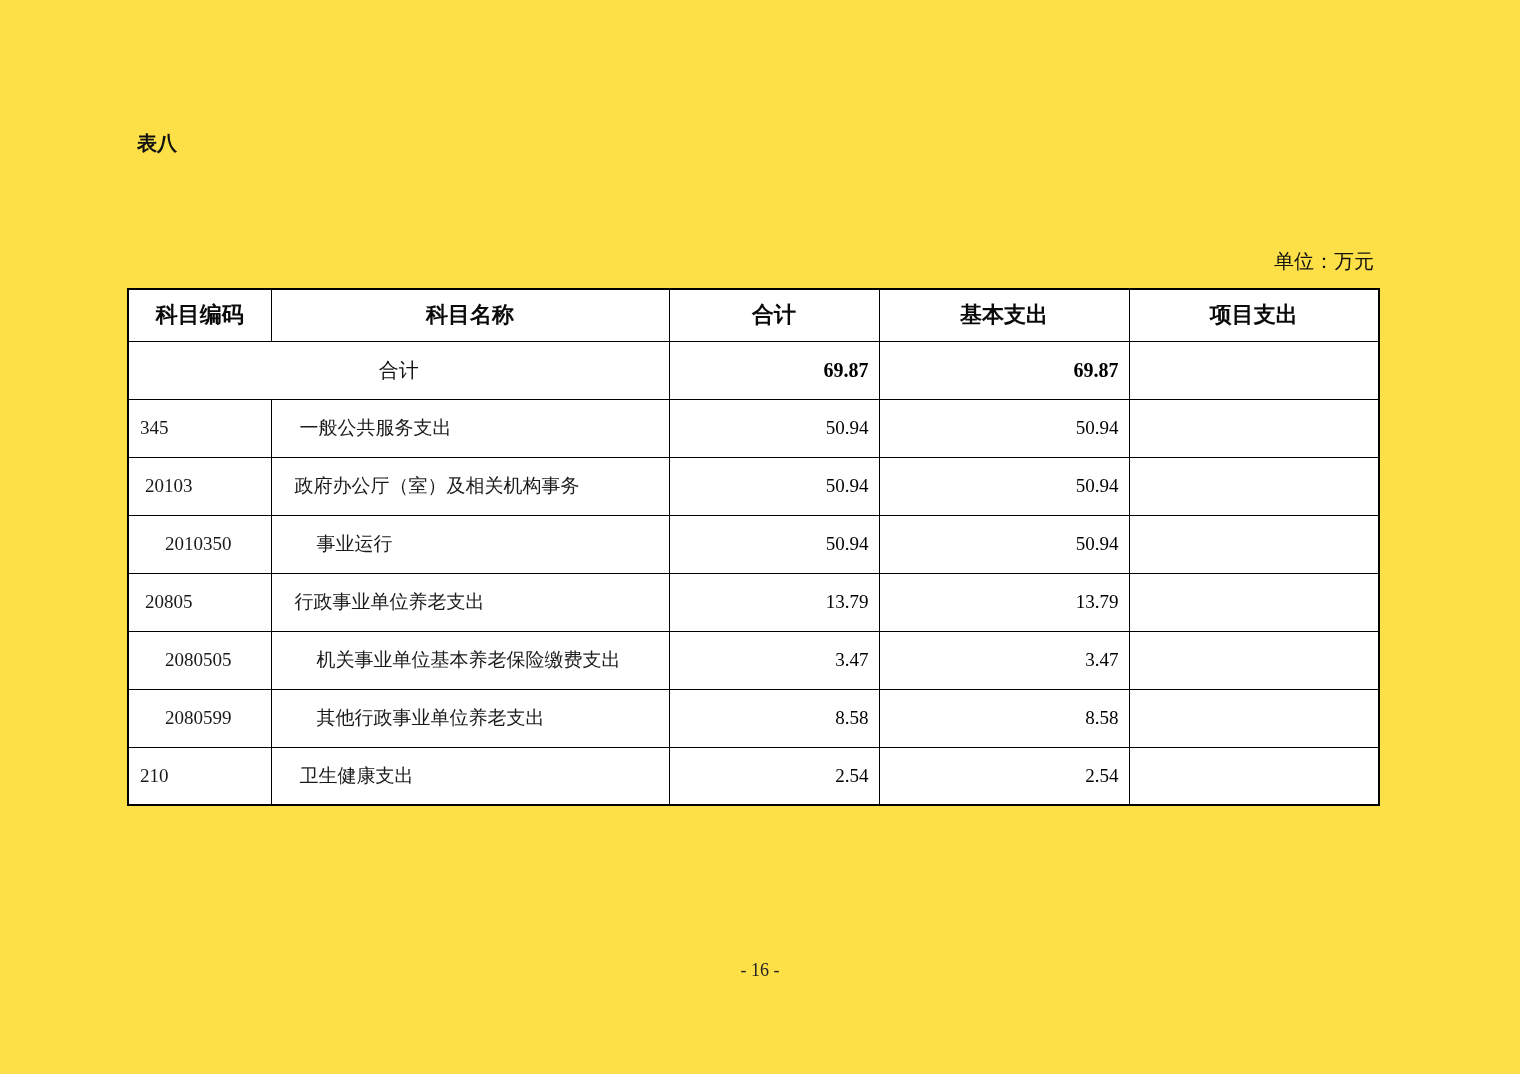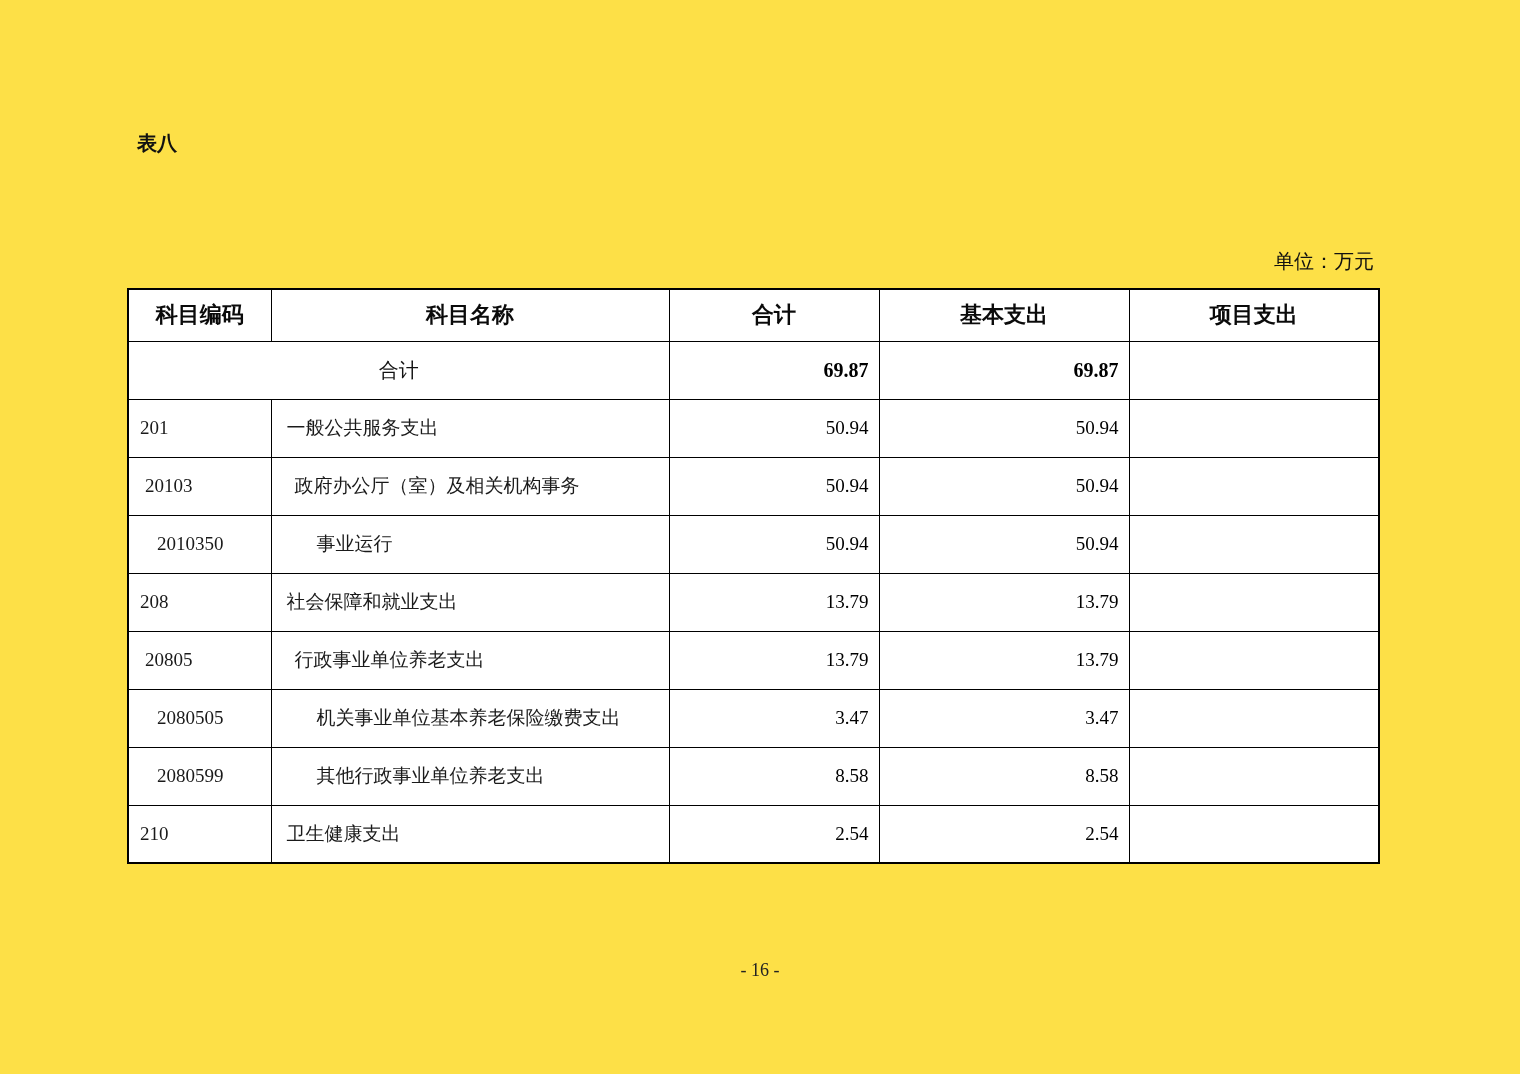--- a/index.html
+++ b/index.html
@@ -153,7 +153,7 @@
       </tr>
 
       <tr class="level-1">
-        <td class="code">201</td>
+        <td class="code">345</td>
         <td class="name">一般公共服务支出</td>
         <td class="num">50.94</td>
         <td class="num">50.94</td>

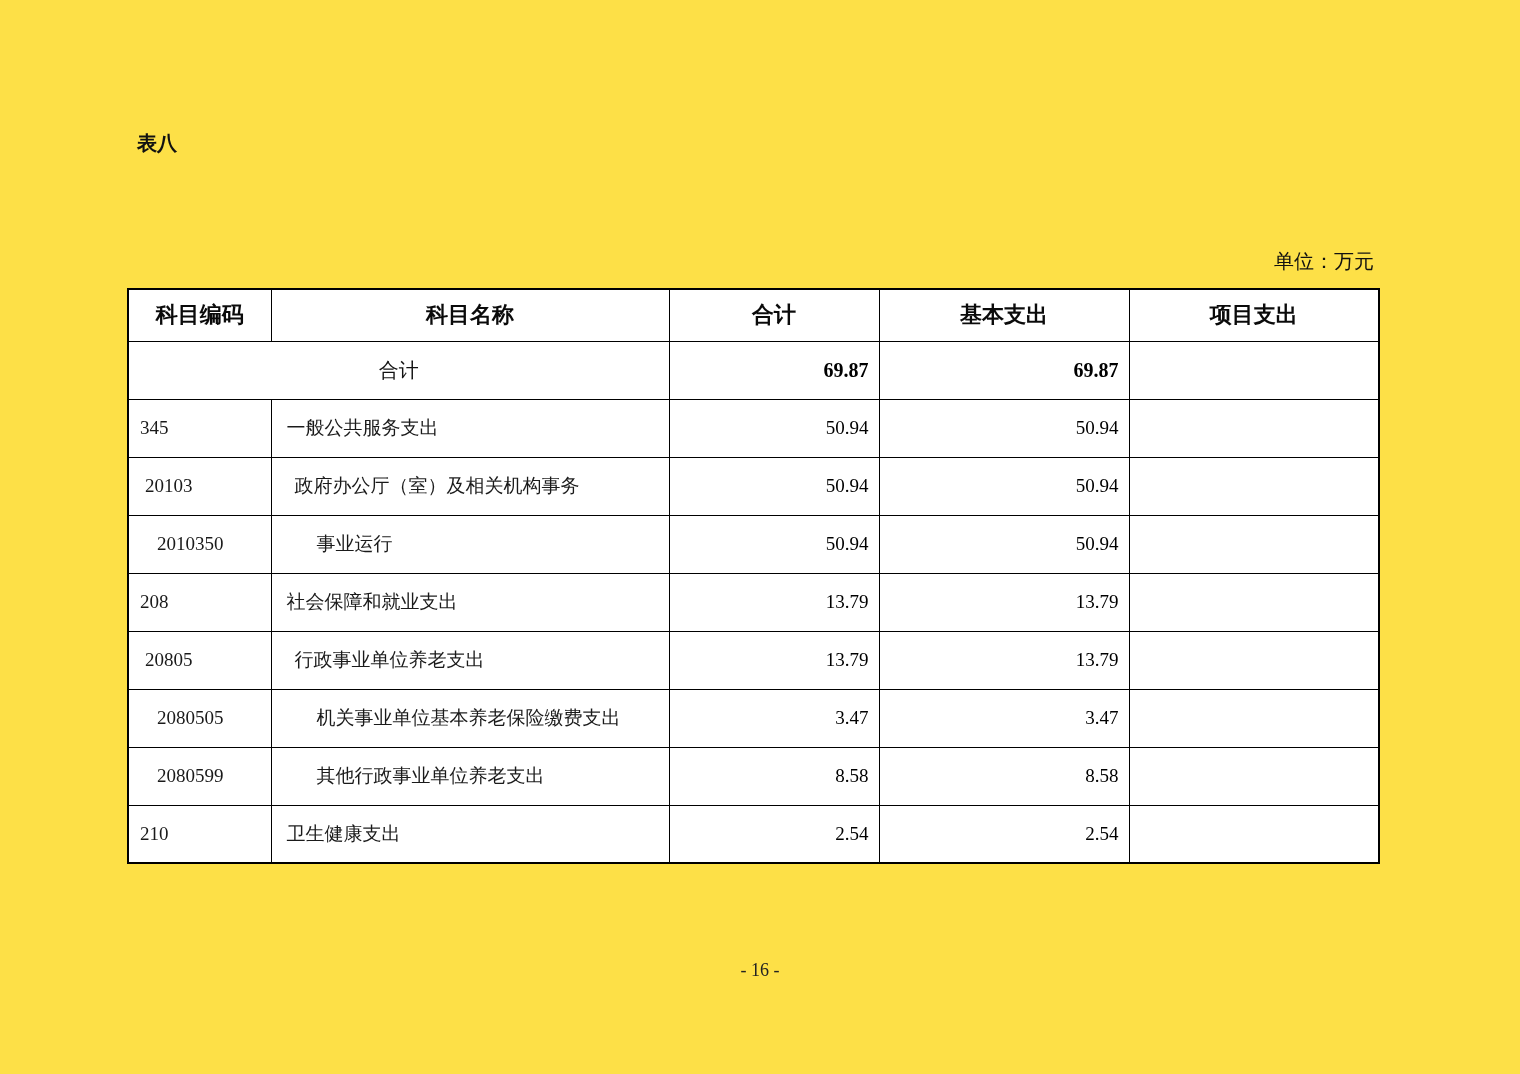--- a/index.html
+++ b/index.html
@@ -103,7 +103,7 @@
   tr.level-1 td.code { padding-left: 11px; }
   tr.level-2 td.code { padding-left: 16px; }
   tr.level-3 td.code { padding-left: 28px; }
-  tr.level-1 td.name { padding-left: 15px; margin-left: 36px; }
+  tr.level-1 td.name { padding-left: 28px; margin-left: 36px; }
   tr.level-2 td.name { padding-left: 23px; }
   tr.level-3 td.name { padding-left: 45px; }
   .page-number {

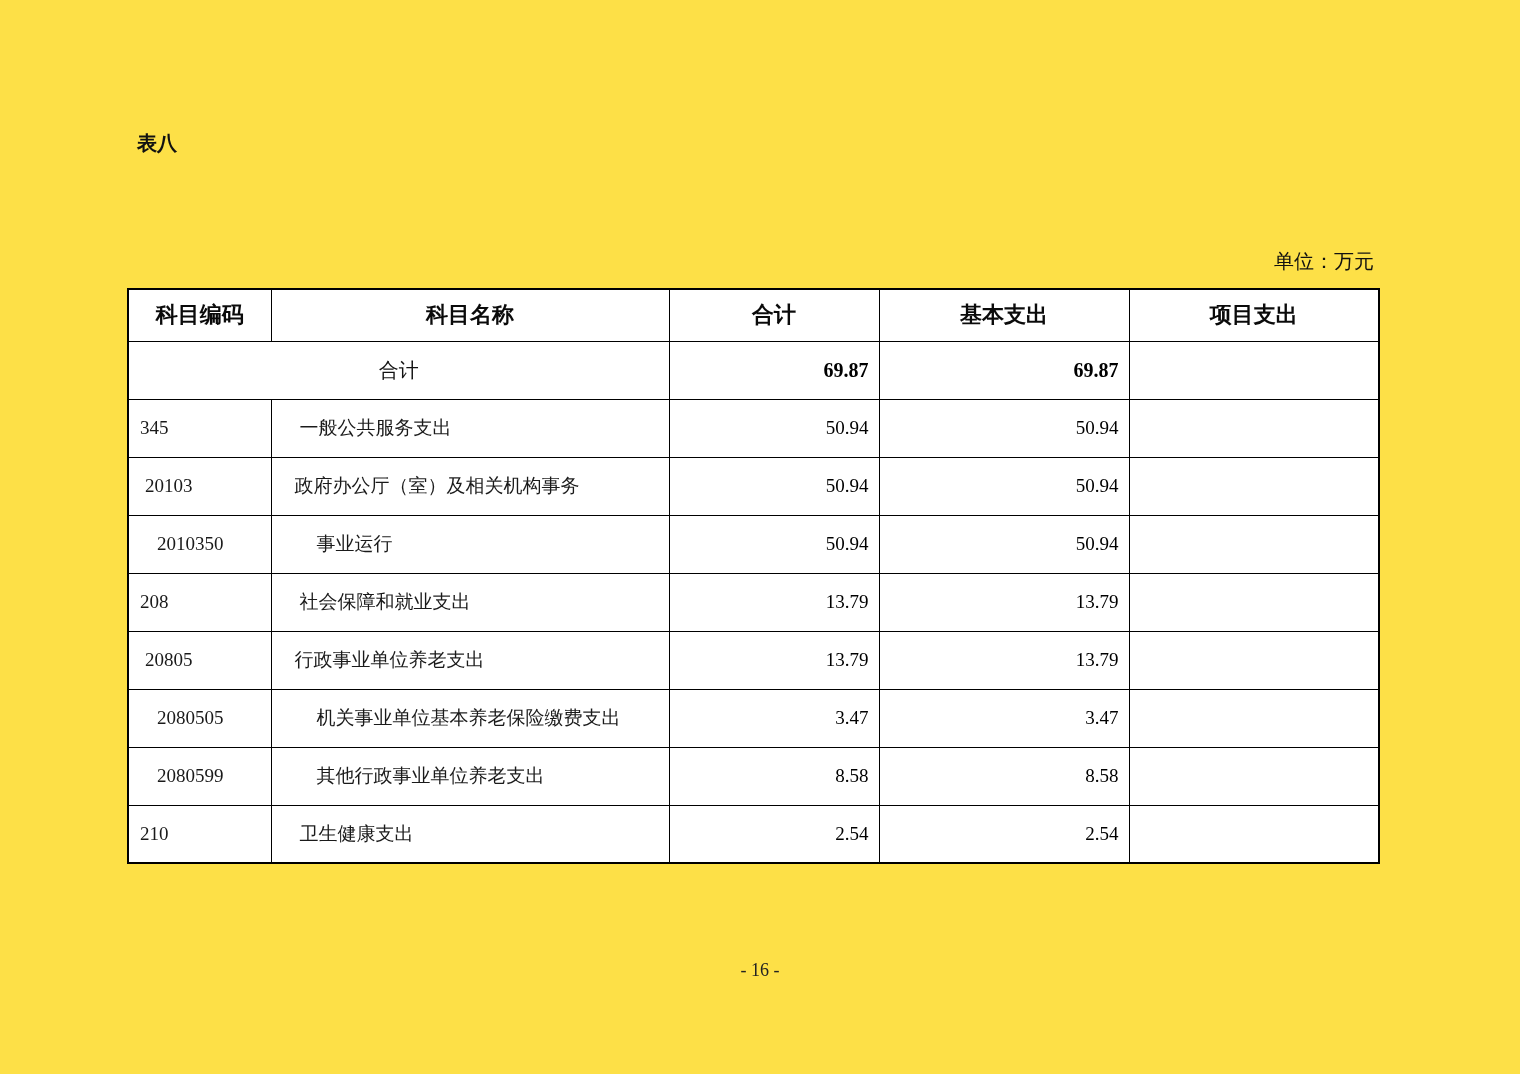--- a/index.html
+++ b/index.html
@@ -102,7 +102,7 @@
   
   tr.level-1 td.code { padding-left: 11px; }
   tr.level-2 td.code { padding-left: 16px; }
-  tr.level-3 td.code { padding-left: 28px; }
+  tr.level-3 td.code { padding-left: 36px; }
   tr.level-1 td.name { padding-left: 28px; margin-left: 36px; }
   tr.level-2 td.name { padding-left: 23px; }
   tr.level-3 td.name { padding-left: 45px; }

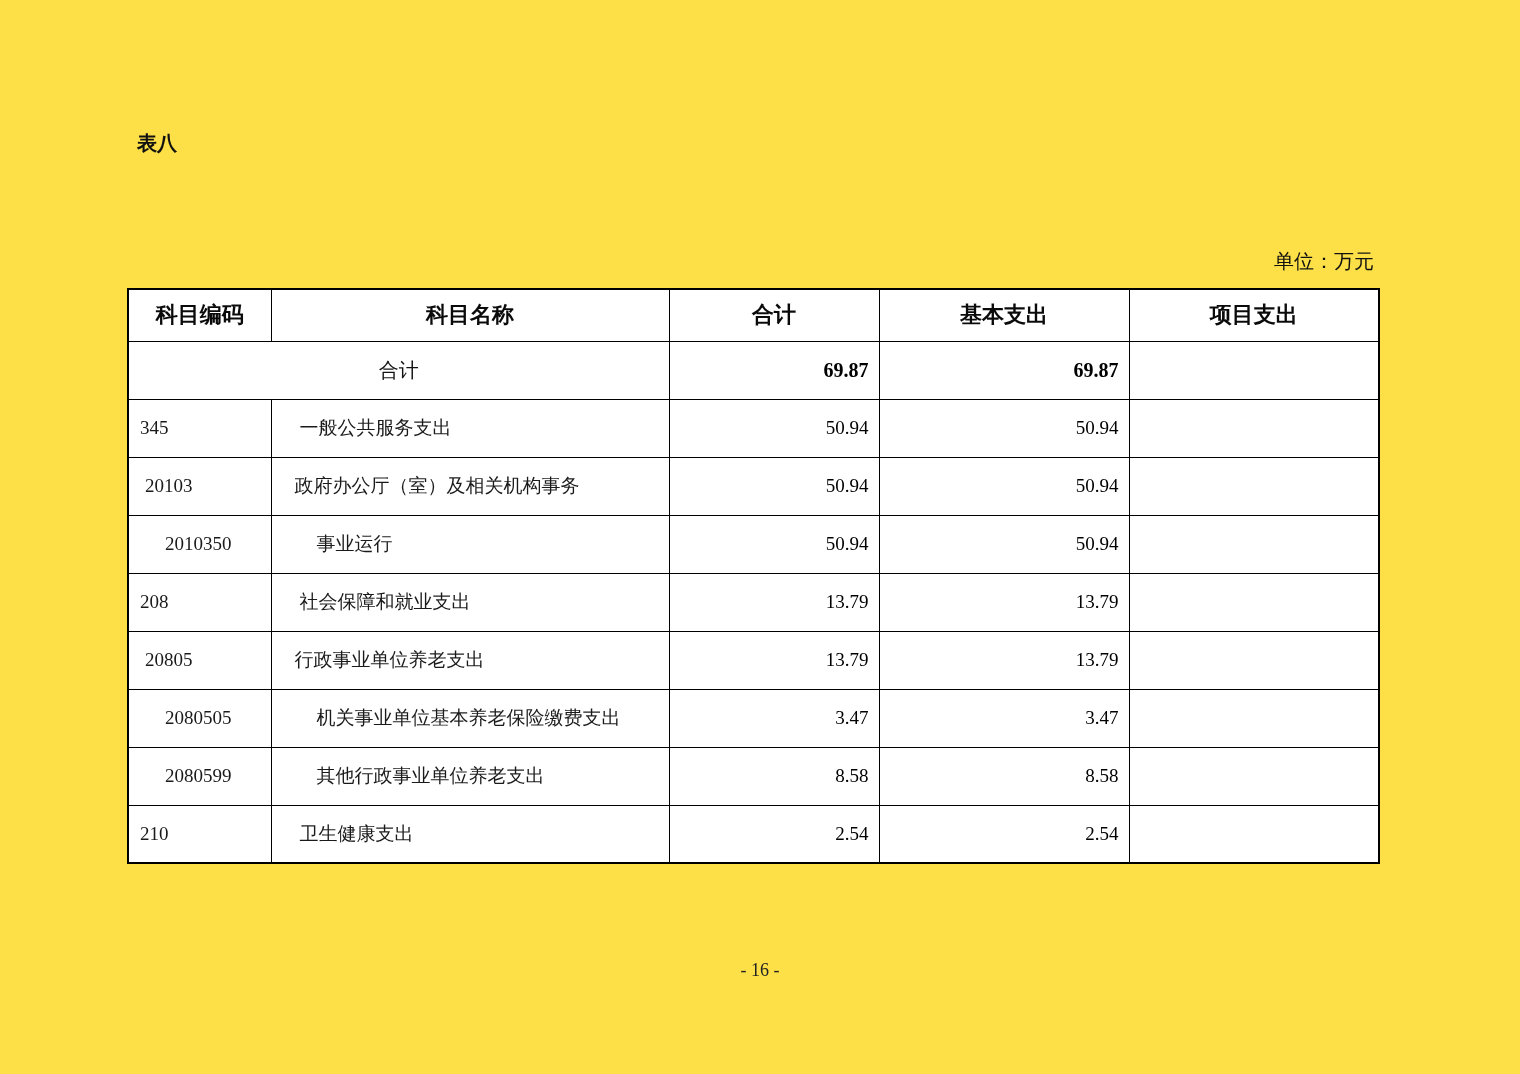--- a/index.html
+++ b/index.html
@@ -173,13 +173,6 @@
         <td class="num">50.94</td>
         <td class="num"></td>
       </tr>
-      <tr class="level-1">
-        <td class="code">208</td>
-        <td class="name">社会保障和就业支出</td>
-        <td class="num">13.79</td>
-        <td class="num">13.79</td>
-        <td class="num"></td>
-      </tr>
       <tr class="level-2">
         <td class="code">20805</td>
         <td class="name">行政事业单位养老支出</td>

